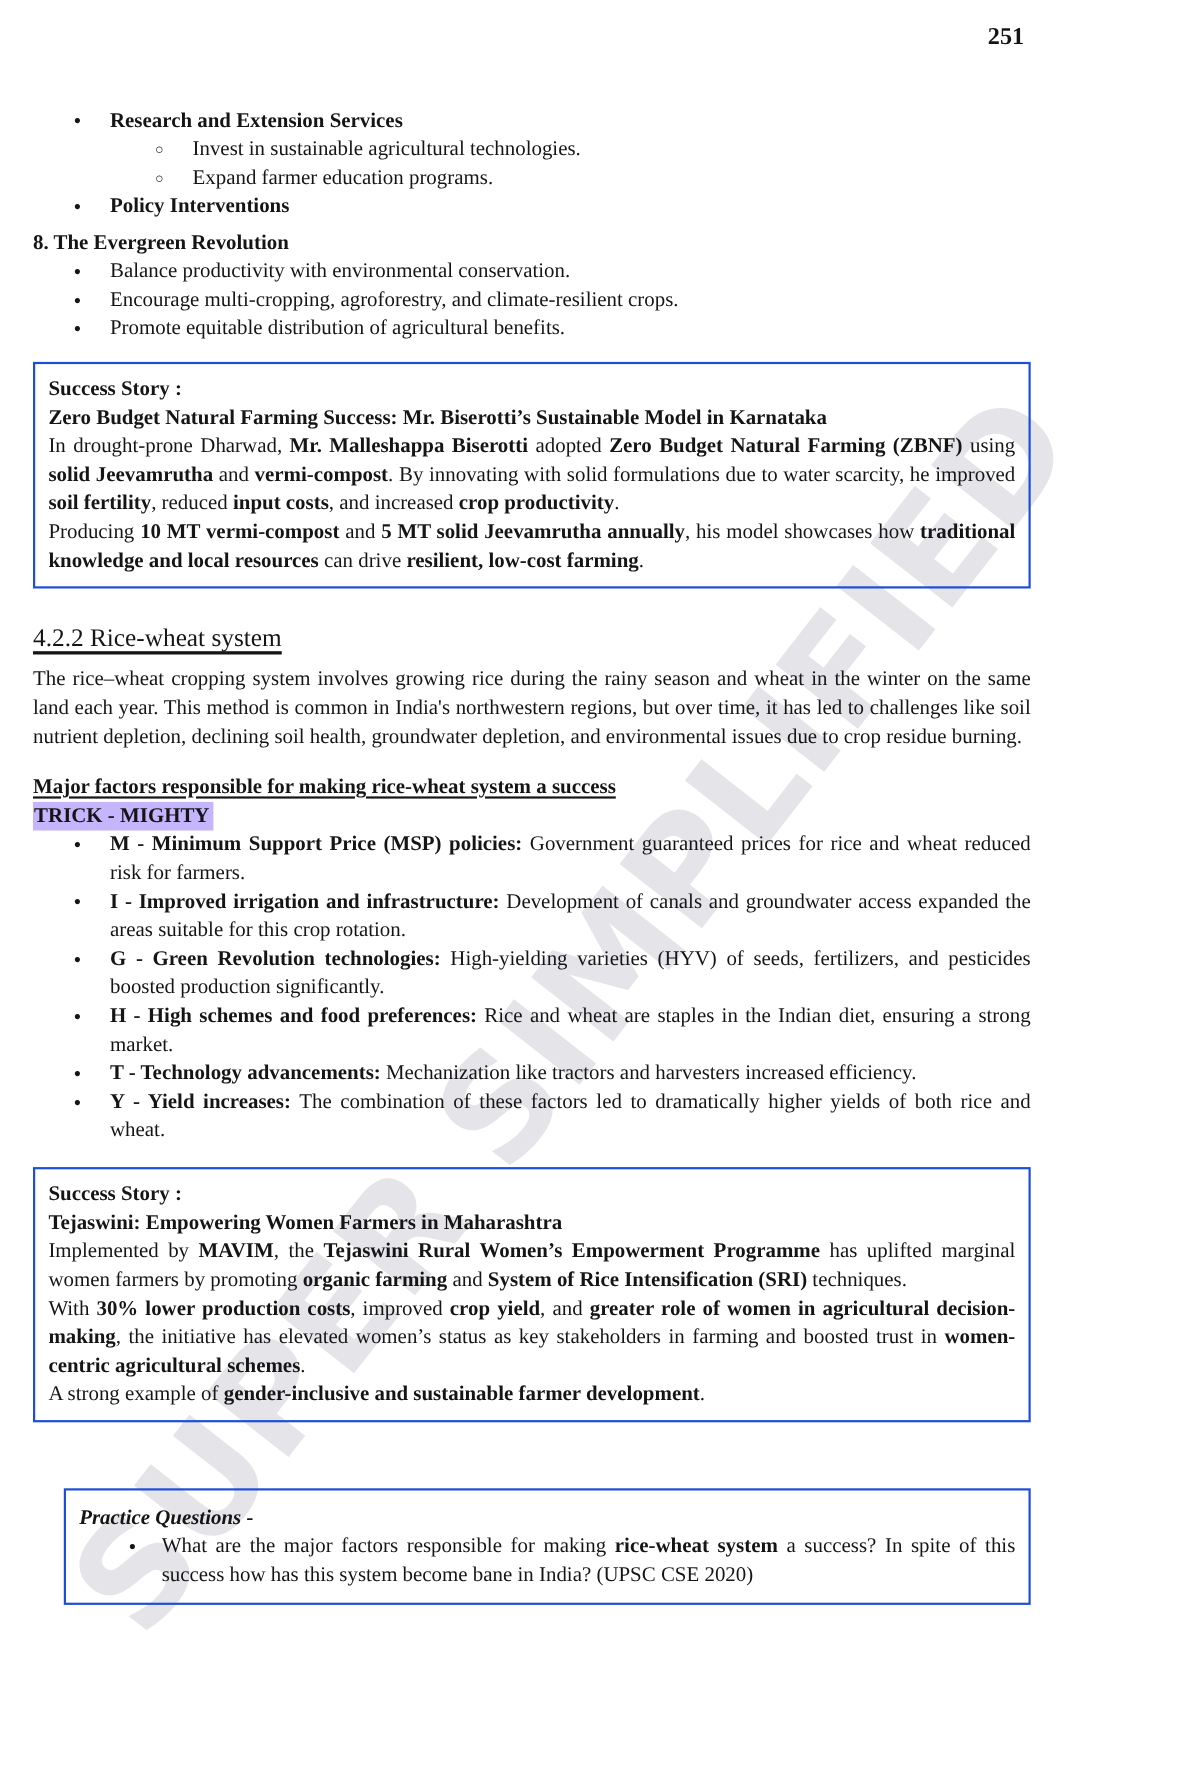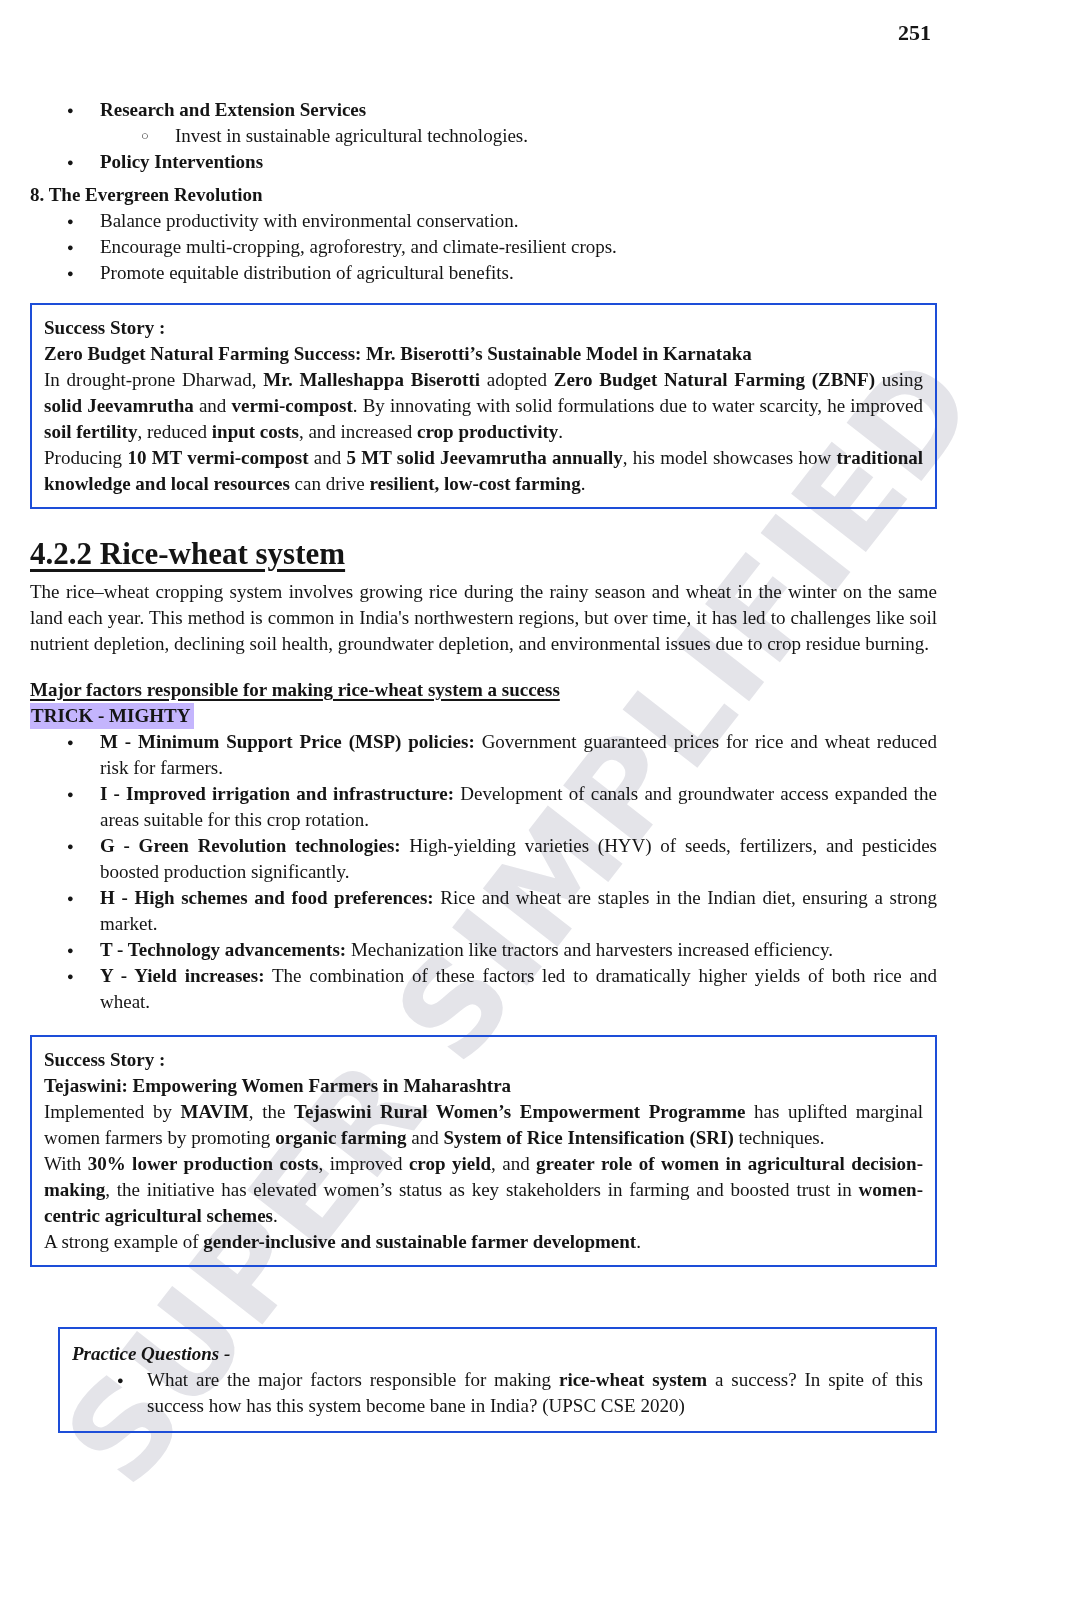--- a/index.html
+++ b/index.html
@@ -78,6 +78,7 @@
         <span class="b">Research and Extension Services</span>
         <ul class="l2">
           <li>Invest in sustainable agricultural technologies.</li>
+          <li>Expand farmer education programs.</li>
         </ul>
       </li>
       <li>

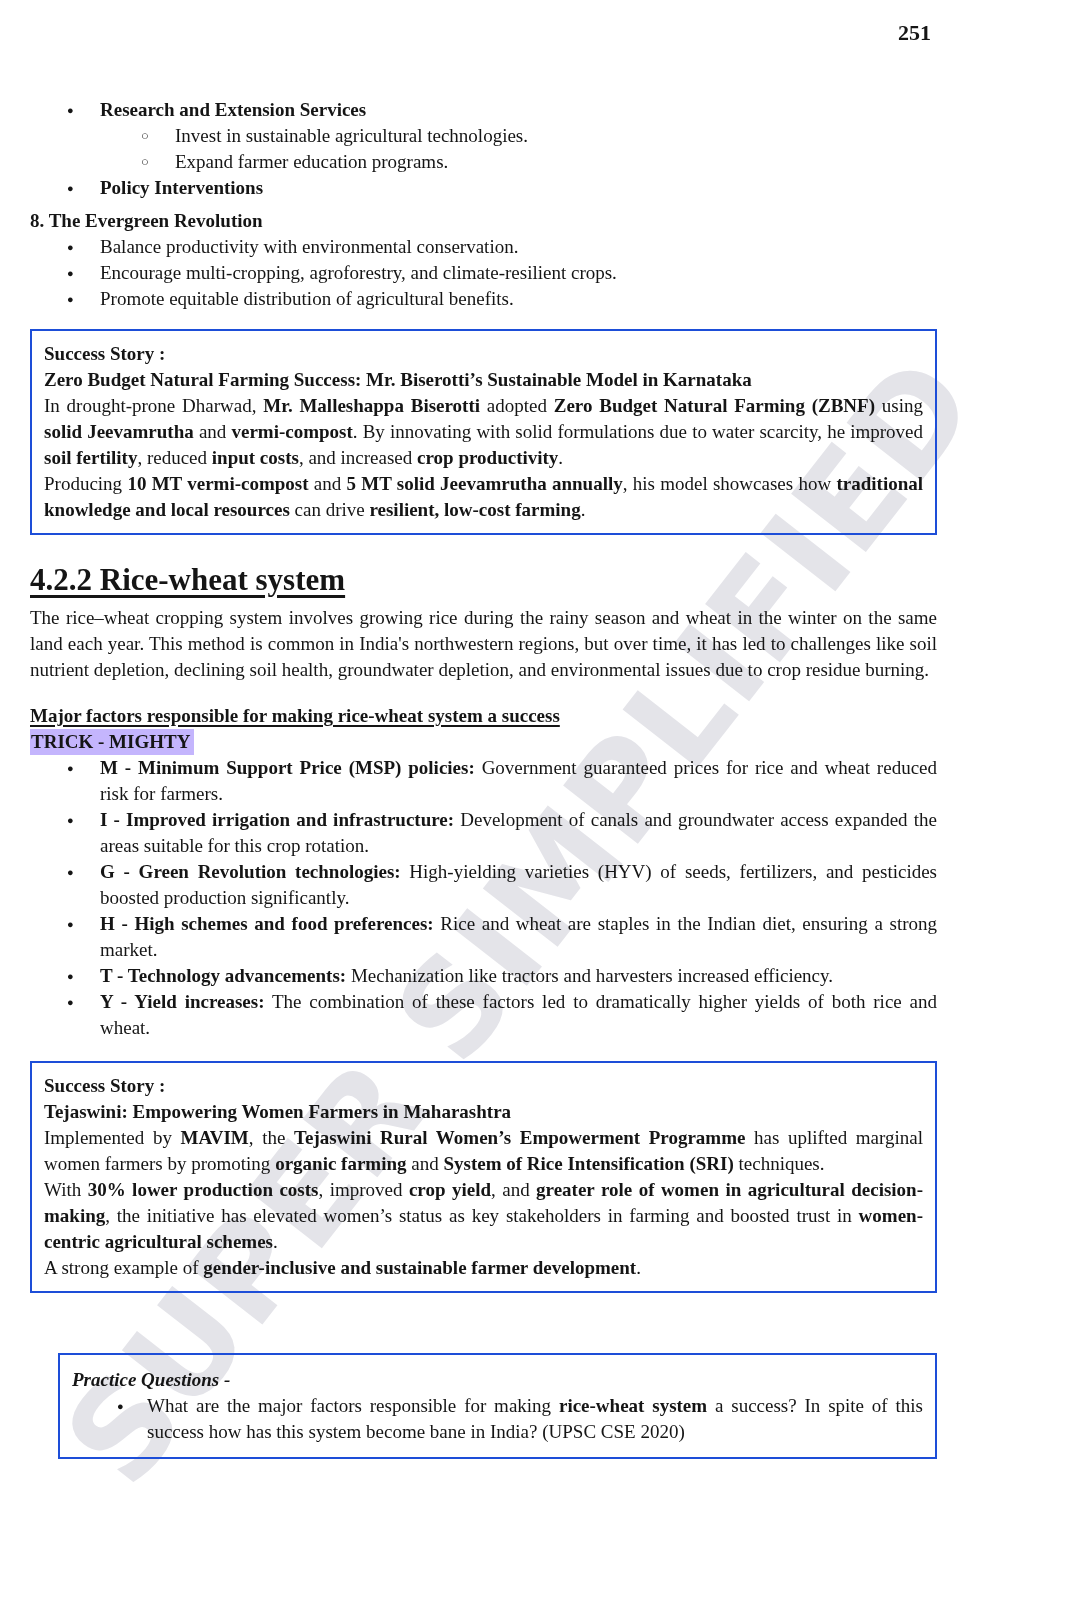--- a/index.html
+++ b/index.html
@@ -43,7 +43,7 @@
     background:transparent;
   }
   .box p { text-align:justify; }
-  .h2 { margin-top:28px; font-size:31px; line-height:34px; font-weight:700; }
+  .h2 { margin-top:28px; font-size:23px; line-height:34px; font-weight:400; }
   .h2 .u { text-decoration:underline; text-decoration-thickness:3px; text-underline-offset:5px; }
   .intro { margin-top:8px; text-align:justify; }
   .subhead {

